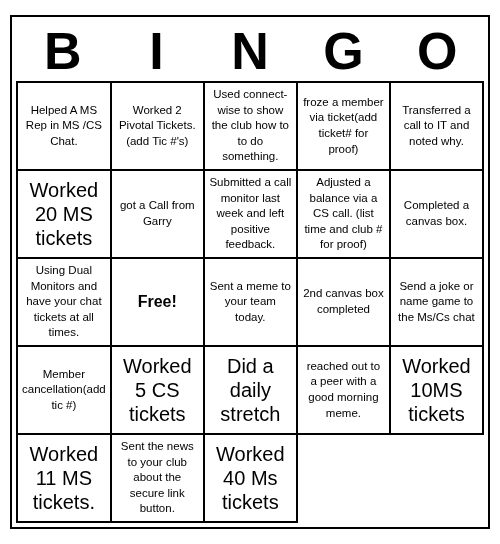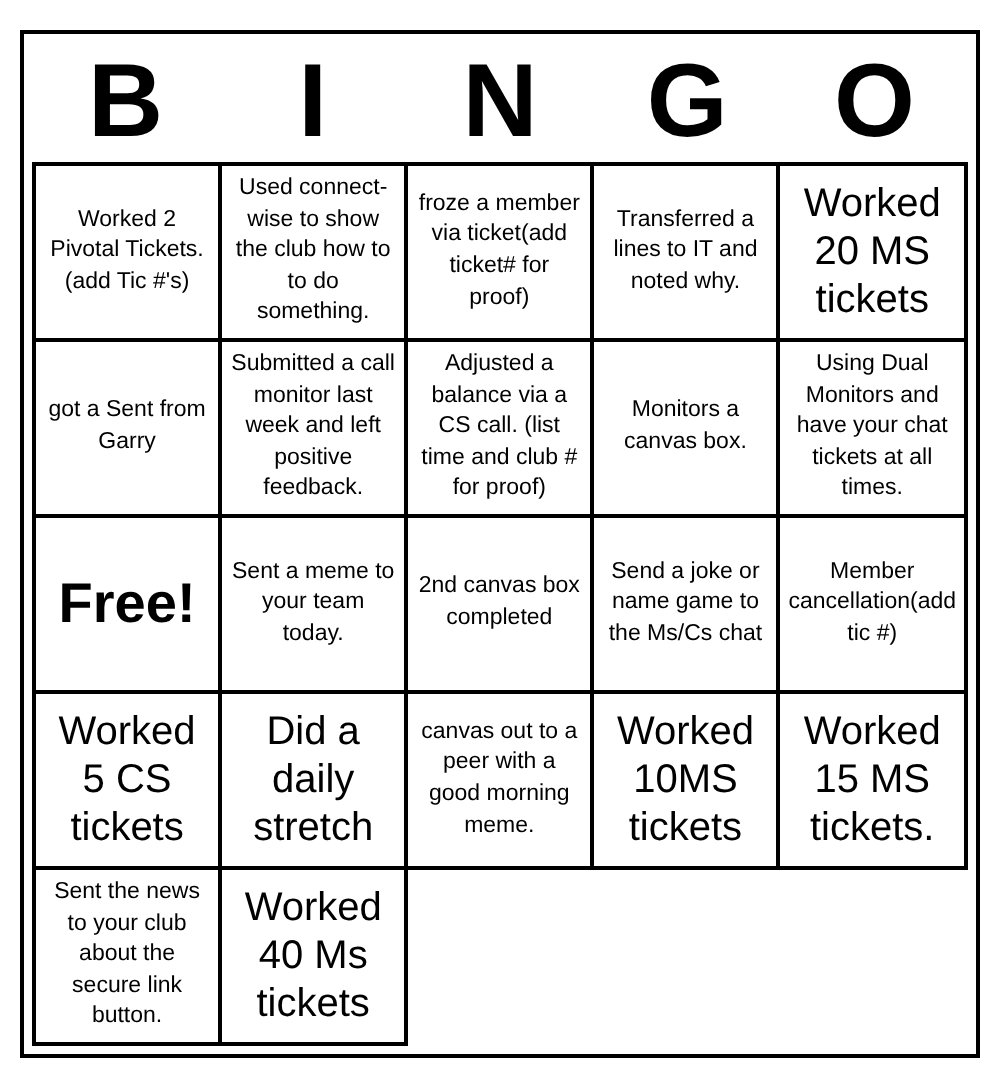--- a/index.html
+++ b/index.html
@@ -78,6 +78,9 @@
     </div>
   <div class="bingo-grid">
 
+  <div class="bingo-cell">
+        <span class="cell-text">Helped A MS Rep in MS /CS Chat.</span>
+      </div>
       <div class="bingo-cell">
         <span class="cell-text">Worked 2 Pivotal Tickets. (add Tic #'s)</span>
       </div>

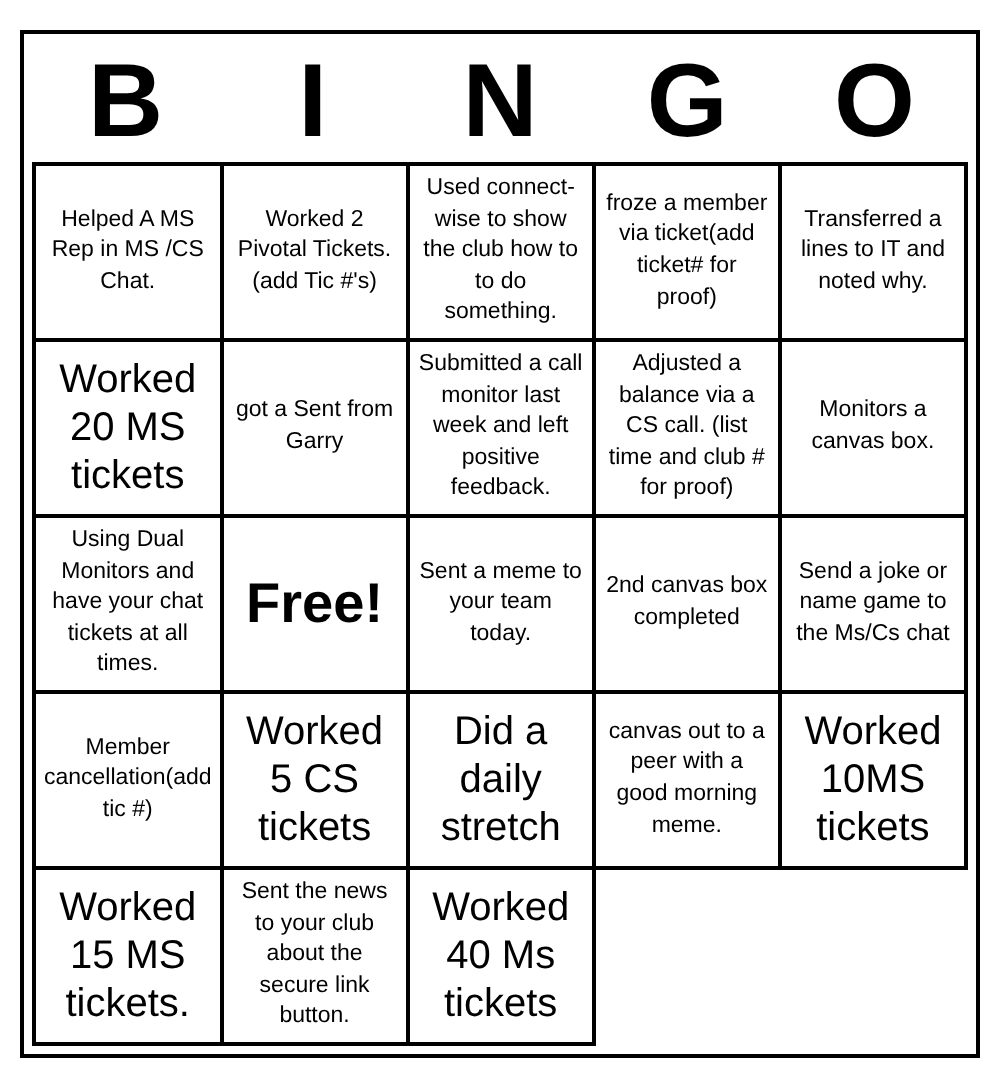--- a/index.html
+++ b/index.html
@@ -91,7 +91,7 @@
         <span class="cell-text">froze a member via ticket(add ticket# for proof)</span>
       </div>
       <div class="bingo-cell">
-        <span class="cell-text">Transferred a lines to IT and noted why.</span>
+        <span class="cell-text">Transferred a call to IT and noted why.</span>
       </div>
       <div class="bingo-cell large-text">
         <span class="cell-text">Worked 20 MS tickets</span>

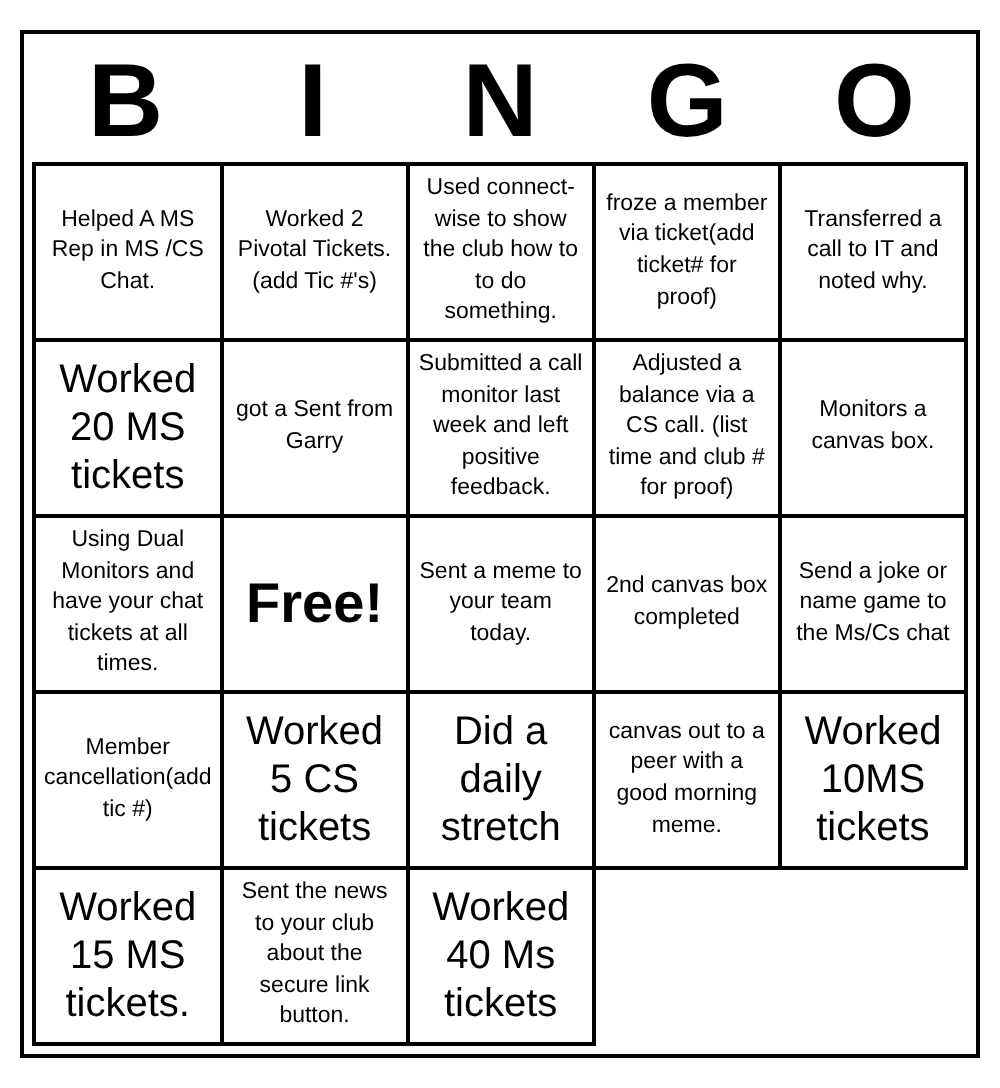--- a/index.html
+++ b/index.html
@@ -97,7 +97,7 @@
         <span class="cell-text">Worked 20 MS tickets</span>
       </div>
       <div class="bingo-cell">
-        <span class="cell-text">got a Sent from Garry</span>
+        <span class="cell-text">got a Call from Garry</span>
       </div>
       <div class="bingo-cell">
         <span class="cell-text">Submitted a call monitor last week and left positive feedback.</span>

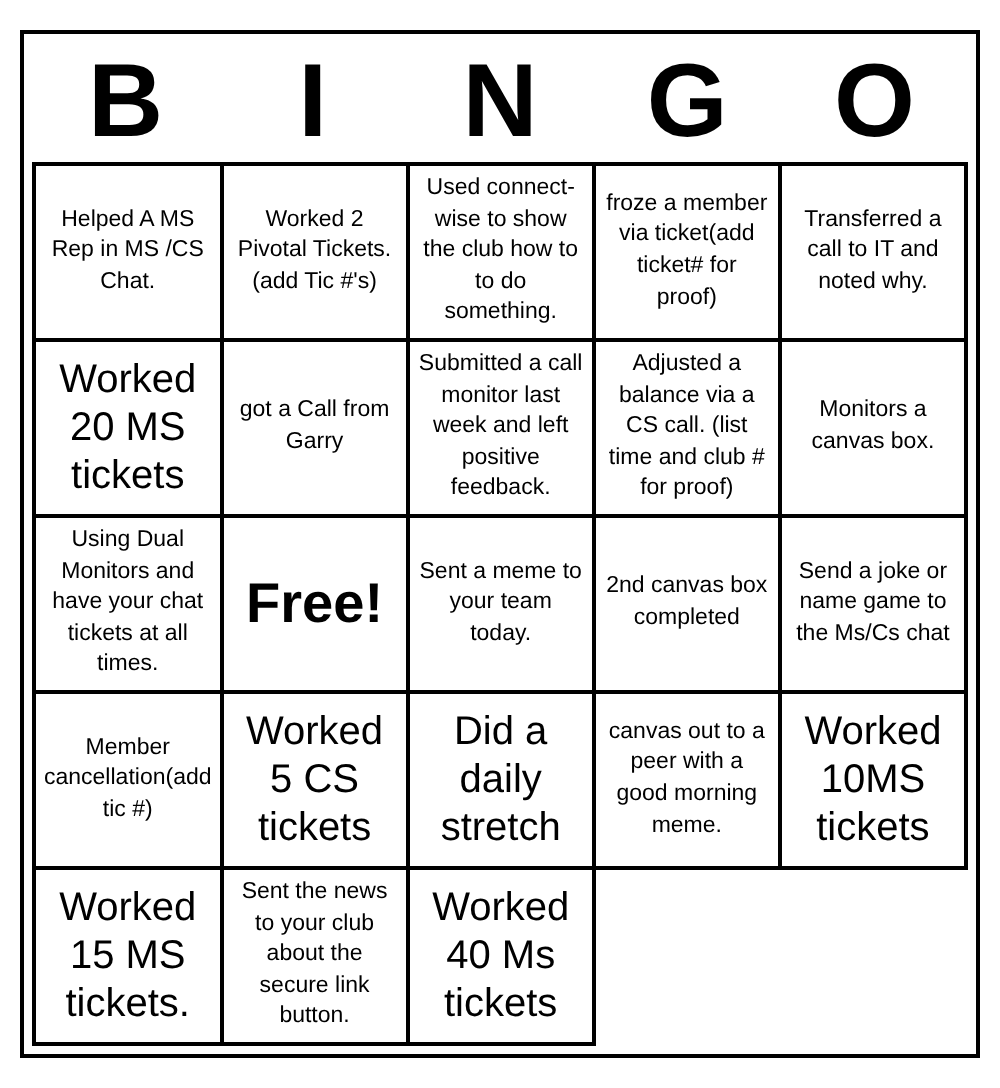--- a/index.html
+++ b/index.html
@@ -106,7 +106,7 @@
         <span class="cell-text">Adjusted a balance via a CS call. (list time and club # for proof)</span>
       </div>
       <div class="bingo-cell">
-        <span class="cell-text">Monitors a canvas box.</span>
+        <span class="cell-text">Completed a canvas box.</span>
       </div>
       <div class="bingo-cell">
         <span class="cell-text">Using Dual Monitors and have your chat tickets at all times.</span>

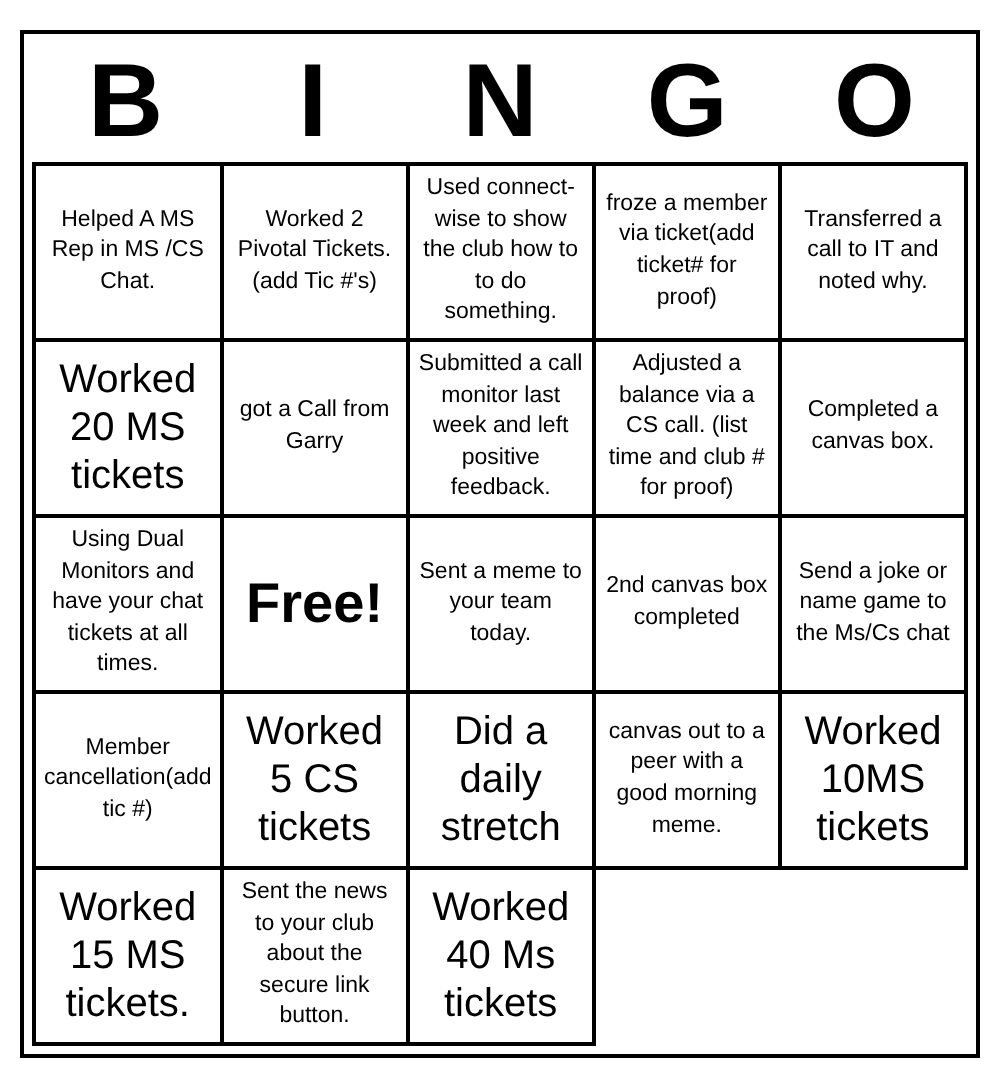--- a/index.html
+++ b/index.html
@@ -51,7 +51,7 @@
       position: relative;
     }
     .bingo-cell.free {
-      font-size: 28px;
+      font-size: 16px;
       font-weight: bold;
     }
     .bingo-cell.large-text {

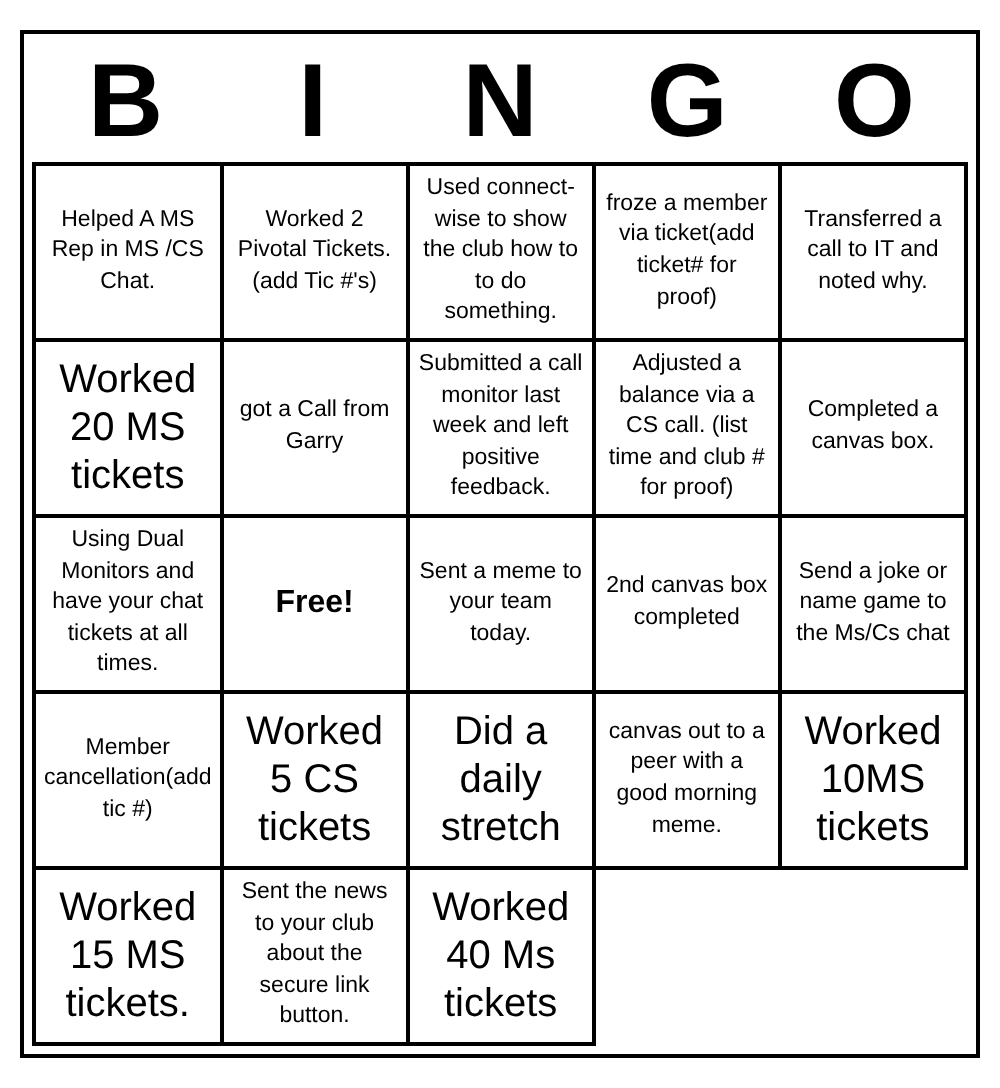--- a/index.html
+++ b/index.html
@@ -133,7 +133,7 @@
         <span class="cell-text">Did a daily stretch</span>
       </div>
       <div class="bingo-cell">
-        <span class="cell-text">canvas out to a peer with a good morning meme.</span>
+        <span class="cell-text">reached out to a peer with a good morning meme.</span>
       </div>
       <div class="bingo-cell large-text">
         <span class="cell-text">Worked 10MS tickets</span>

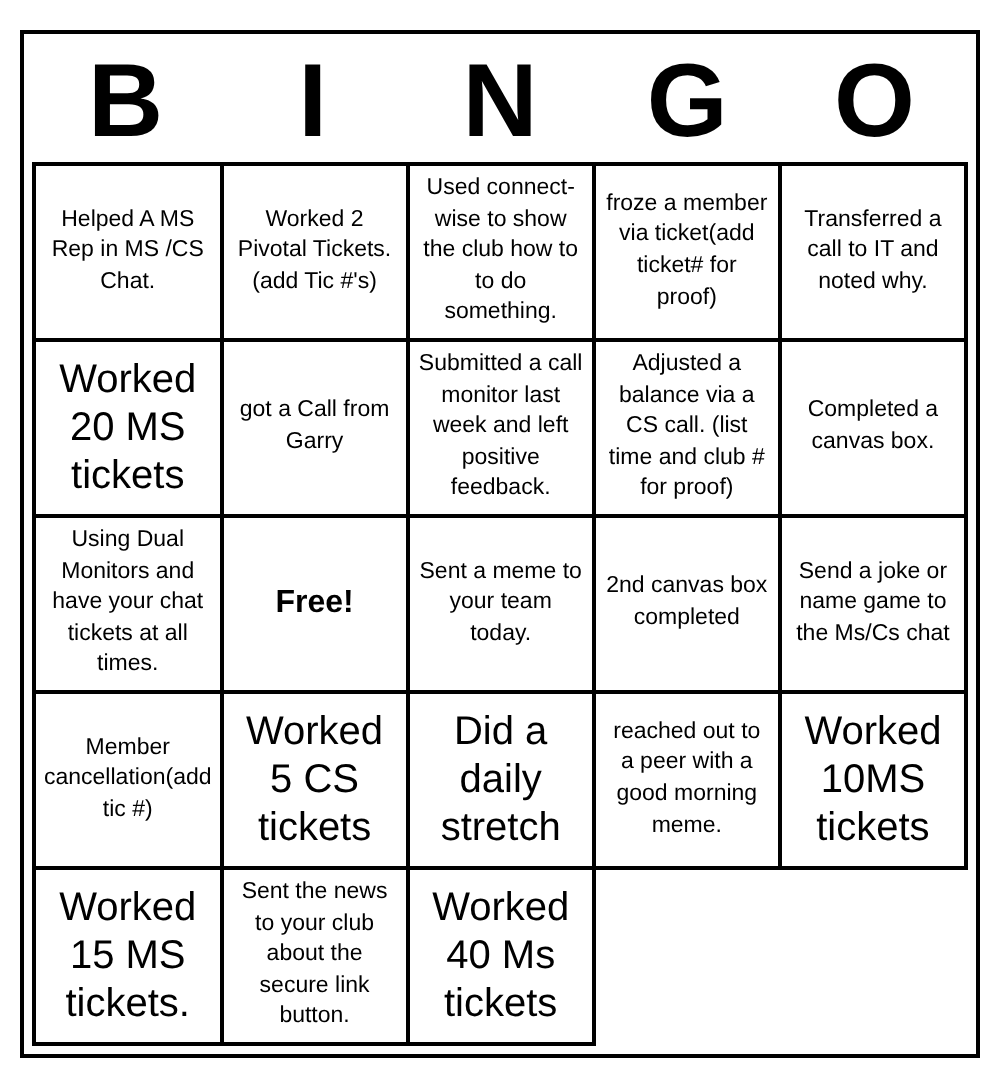--- a/index.html
+++ b/index.html
@@ -139,7 +139,7 @@
         <span class="cell-text">Worked 10MS tickets</span>
       </div>
       <div class="bingo-cell large-text">
-        <span class="cell-text">Worked 15 MS tickets.</span>
+        <span class="cell-text">Worked 11 MS tickets.</span>
       </div>
       <div class="bingo-cell">
         <span class="cell-text">Sent the news to your club about the secure link button.</span>

